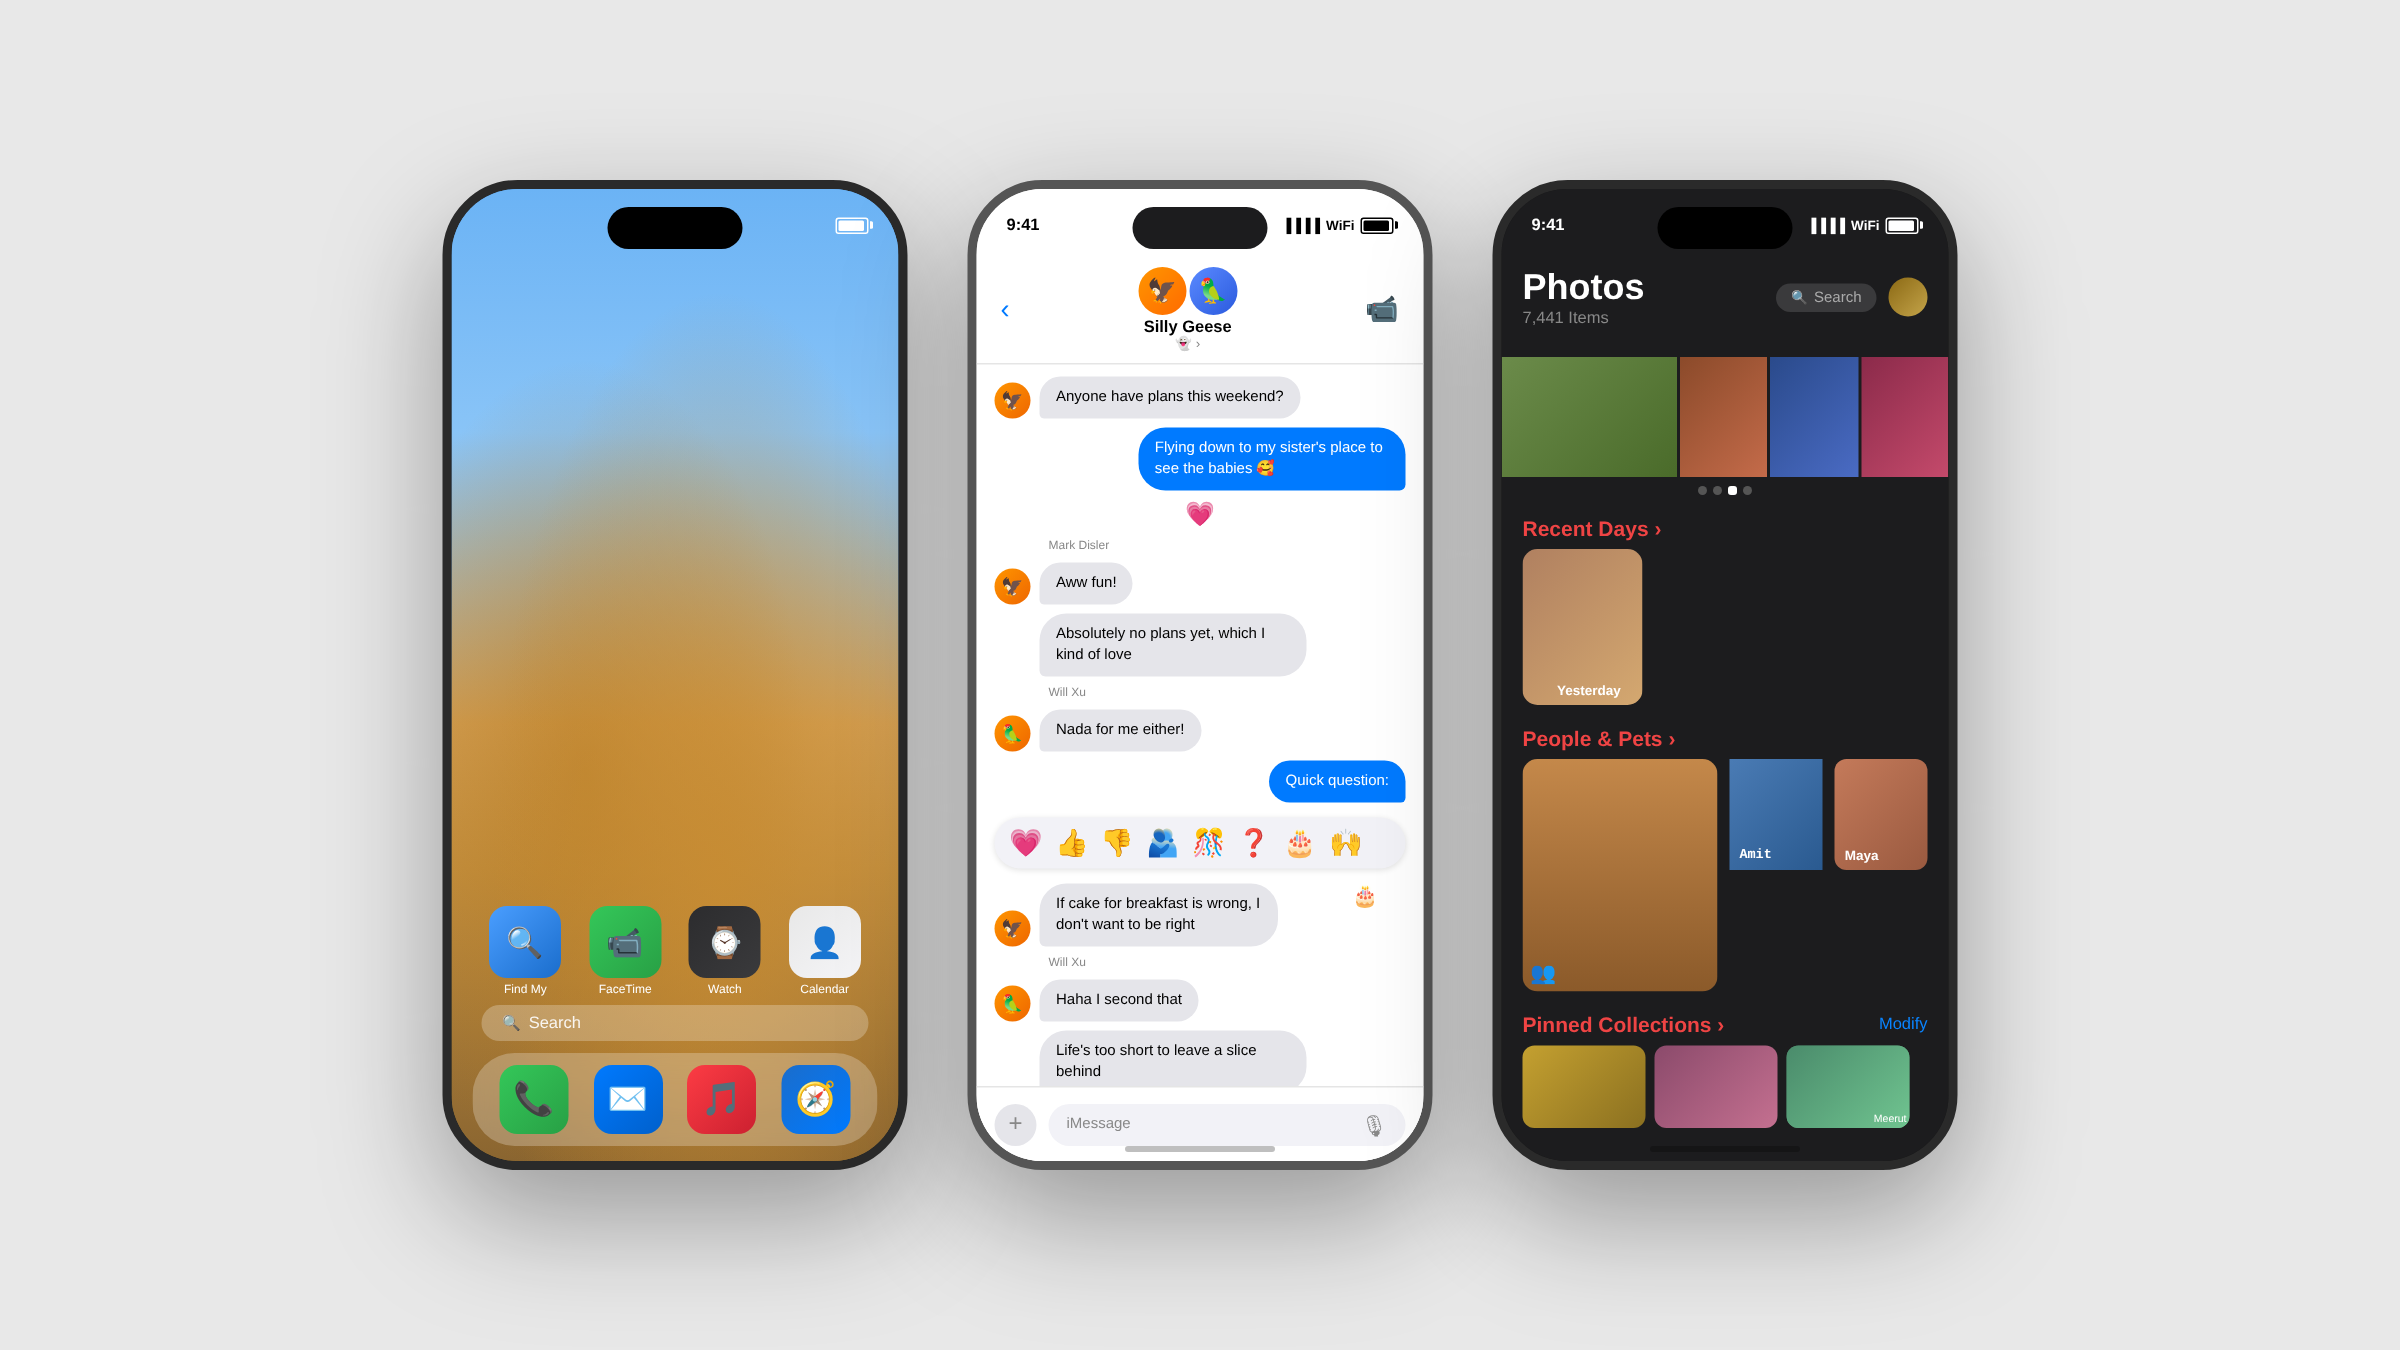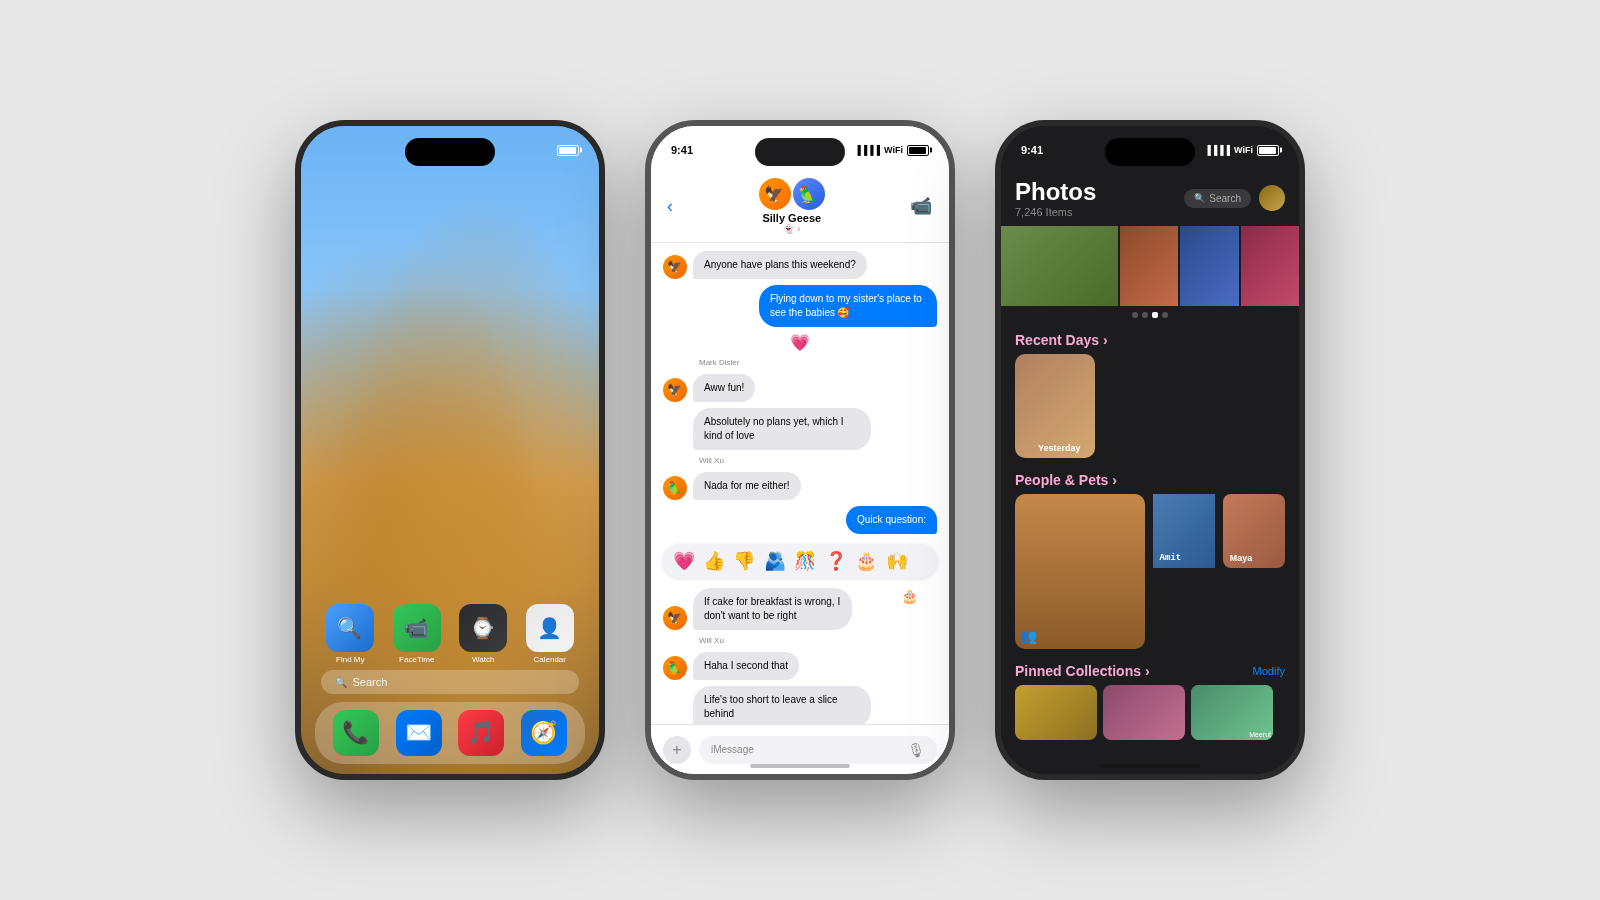--- a/index.html
+++ b/index.html
@@ -375,7 +375,7 @@
       color: #fff;
     }
     .photos-header {
-      padding: 8px 14px 8px;
+      padding: 8px 14px 20px;
     }
     .photos-title { font-size: 24px; font-weight: 700; color: #fff; }
     .photos-count { font-size: 11px; color: #888; }

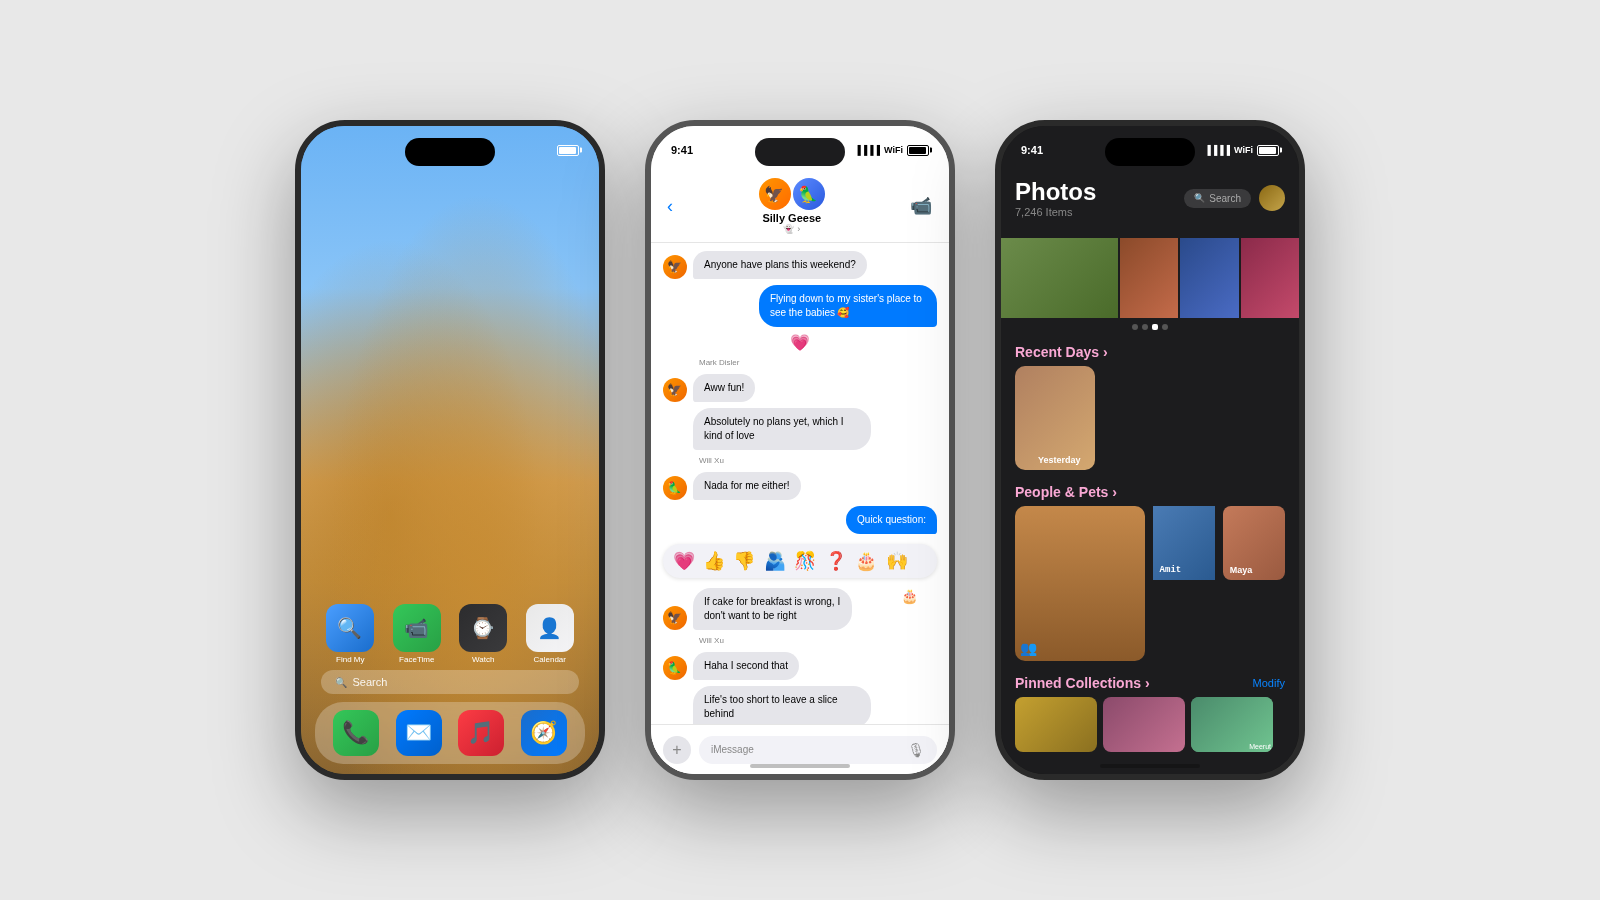--- a/index.html
+++ b/index.html
@@ -759,7 +759,7 @@
       <div style="display:flex;justify-content:space-between;align-items:center;">
         <div>
           <div class="photos-title">Photos</div>
-          <div class="photos-count">7,246 Items</div>
+          <div class="photos-count">7,441 Items</div>
         </div>
         <div style="display:flex;gap:8px;align-items:center;">
           <div style="background:#3a3a3c;border-radius:16px;padding:4px 10px;display:flex;align-items:center;gap:4px;">

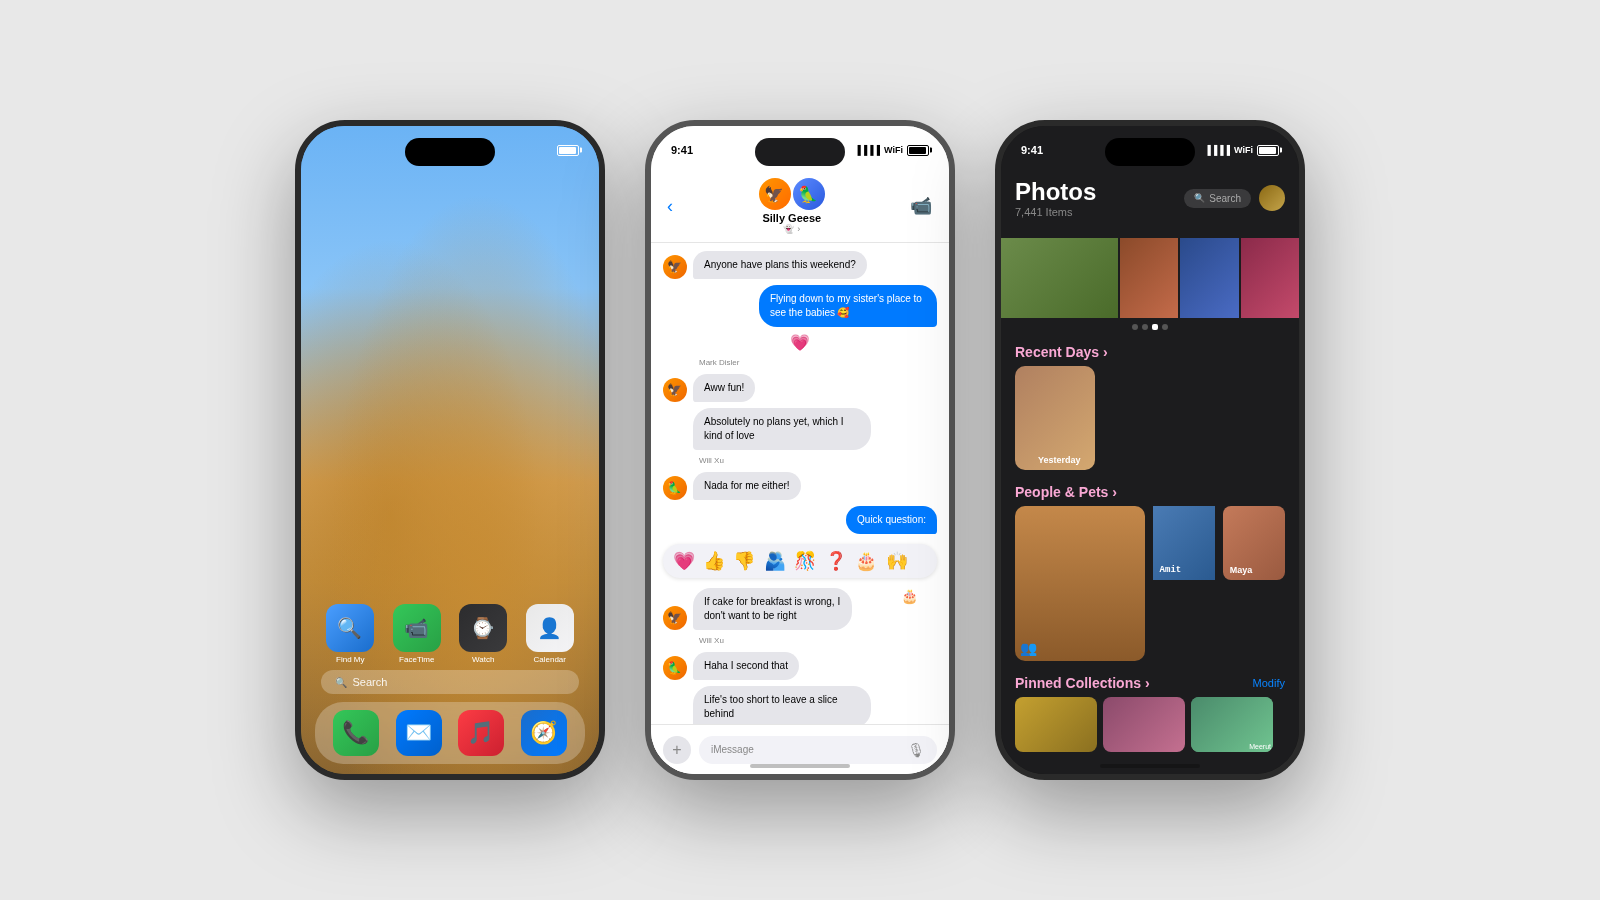--- a/index.html
+++ b/index.html
@@ -417,7 +417,7 @@
       align-items: center;
       padding: 8px 14px 6px;
     }
-    .section-title { font-size: 14px; font-weight: 700; color: #f9a8d4; }
+    .section-title { font-size: 14px; font-weight: 700; color: #ef4444; }
     .section-link { font-size: 11px; color: #0a84ff; }
 
     .photo-grid {

